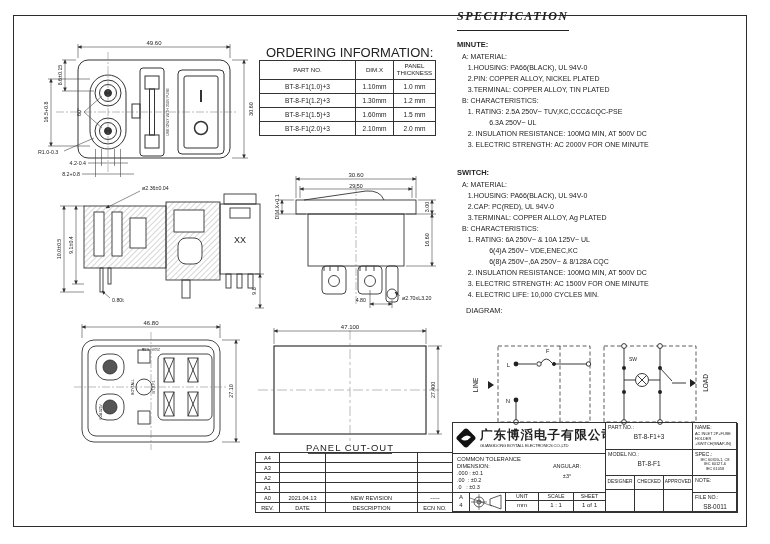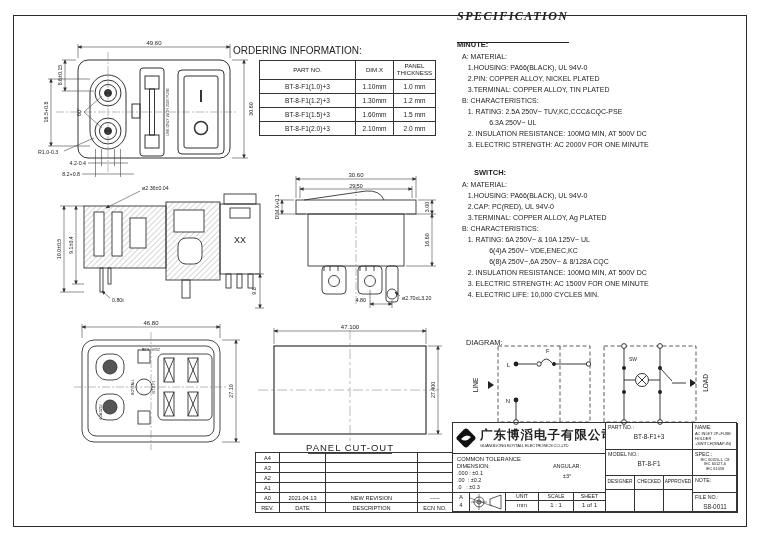--- a/index.html
+++ b/index.html
@@ -14,7 +14,7 @@
   .tiny{font-size:3.6px;}
   
   .spec-title{left:457px;top:9px;font:italic bold 12px "Liberation Serif",serif;letter-spacing:1.5px;
-              border-bottom:1.6px solid #222;padding-bottom:18px;}
+              border-bottom:1.6px solid #222;padding-bottom:6px;}
   .spec-head{font:bold 7.5px "Liberation Sans",sans-serif;}
   .spec-lines div{white-space:pre;font-size:7px;line-height:11px;}
   

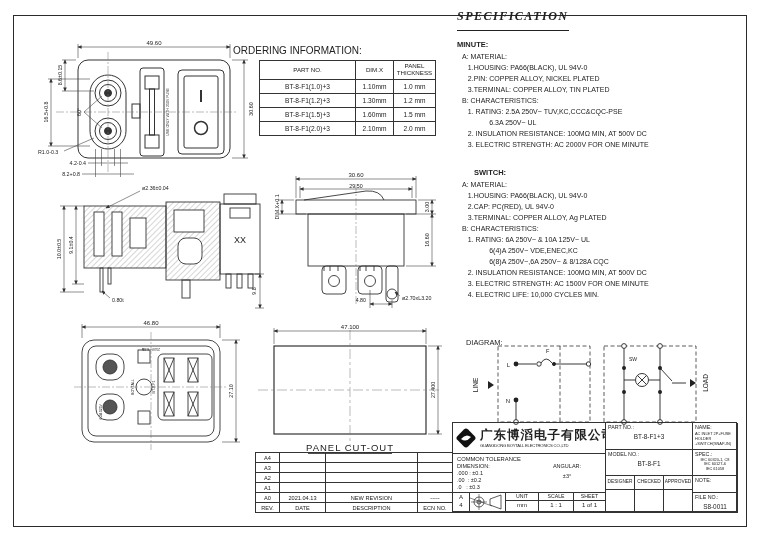--- a/index.html
+++ b/index.html
@@ -18,7 +18,7 @@
   .spec-head{font:bold 7.5px "Liberation Sans",sans-serif;}
   .spec-lines div{white-space:pre;font-size:7px;line-height:11px;}
   
-  .ord-label{left:233px;top:45px;font-size:10px;}
+  .ord-label{left:266px;top:45px;font-size:13px;}
   table{border-collapse:collapse;}
   .ordtab{left:259px;top:60px;}
   .ordtab td,.ordtab th{border:1px solid #333;font-weight:normal;text-align:center;padding:0;}

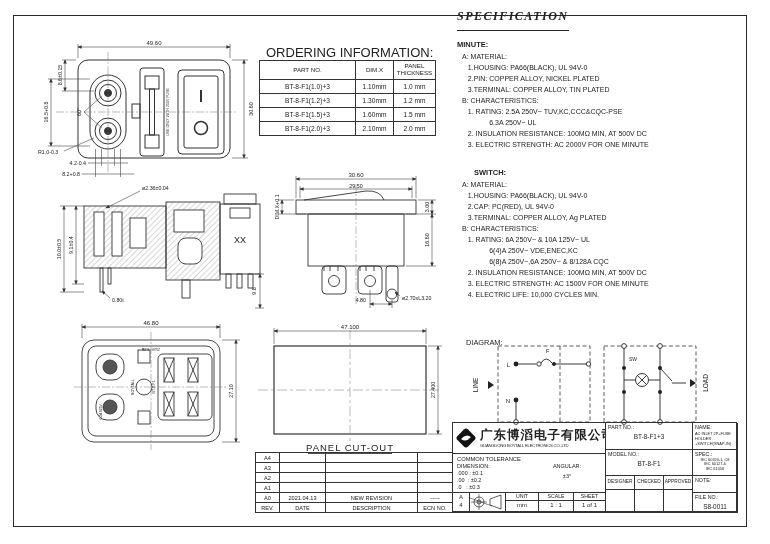--- a/index.html
+++ b/index.html
@@ -287,7 +287,7 @@
   <div>   2. INSULATION RESISTANCE: 100MΩ MIN, AT 500V DC</div>
   <div>   3. ELECTRIC STRENGTH: AC 2000V FOR ONE MINUTE</div>
 </div>
-<div class="abs spec-head" style="left:474px;top:168px">SWITCH:</div>
+<div class="abs spec-head" style="left:457px;top:168px">SWITCH:</div>
 <div class="abs spec-lines" style="left:462px;top:179px">
   <div>A: MATERIAL:</div>
   <div>   1.HOUSING: PA66(BLACK), UL 94V-0</div>

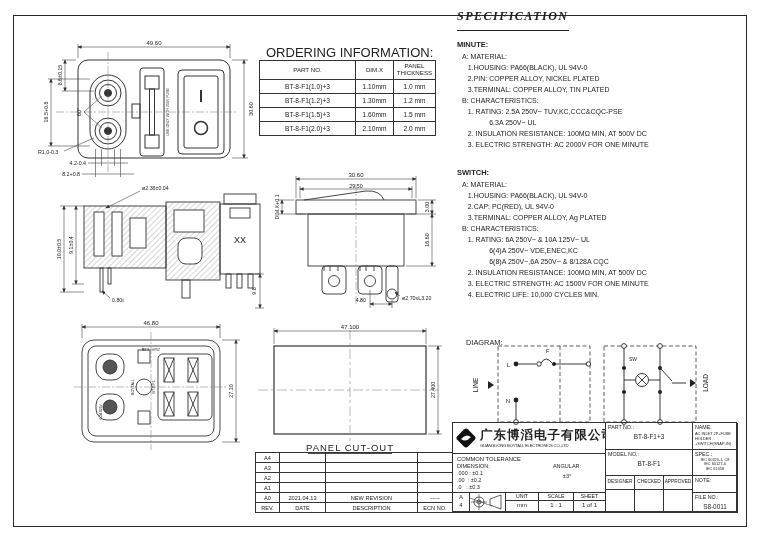--- a/index.html
+++ b/index.html
@@ -38,7 +38,7 @@
   .pre{white-space:pre;}
   .minihead{border-bottom:1px solid #333;text-align:center;font-size:5.2px;}
   .miniv{text-align:center;font-size:6px;padding-top:1px;}
-  .diag-label{left:466px;top:338px;font-size:7.4px;}
+  .diag-label{left:466px;top:306px;font-size:7.4px;}
 </style>
 </head>
 <body>

